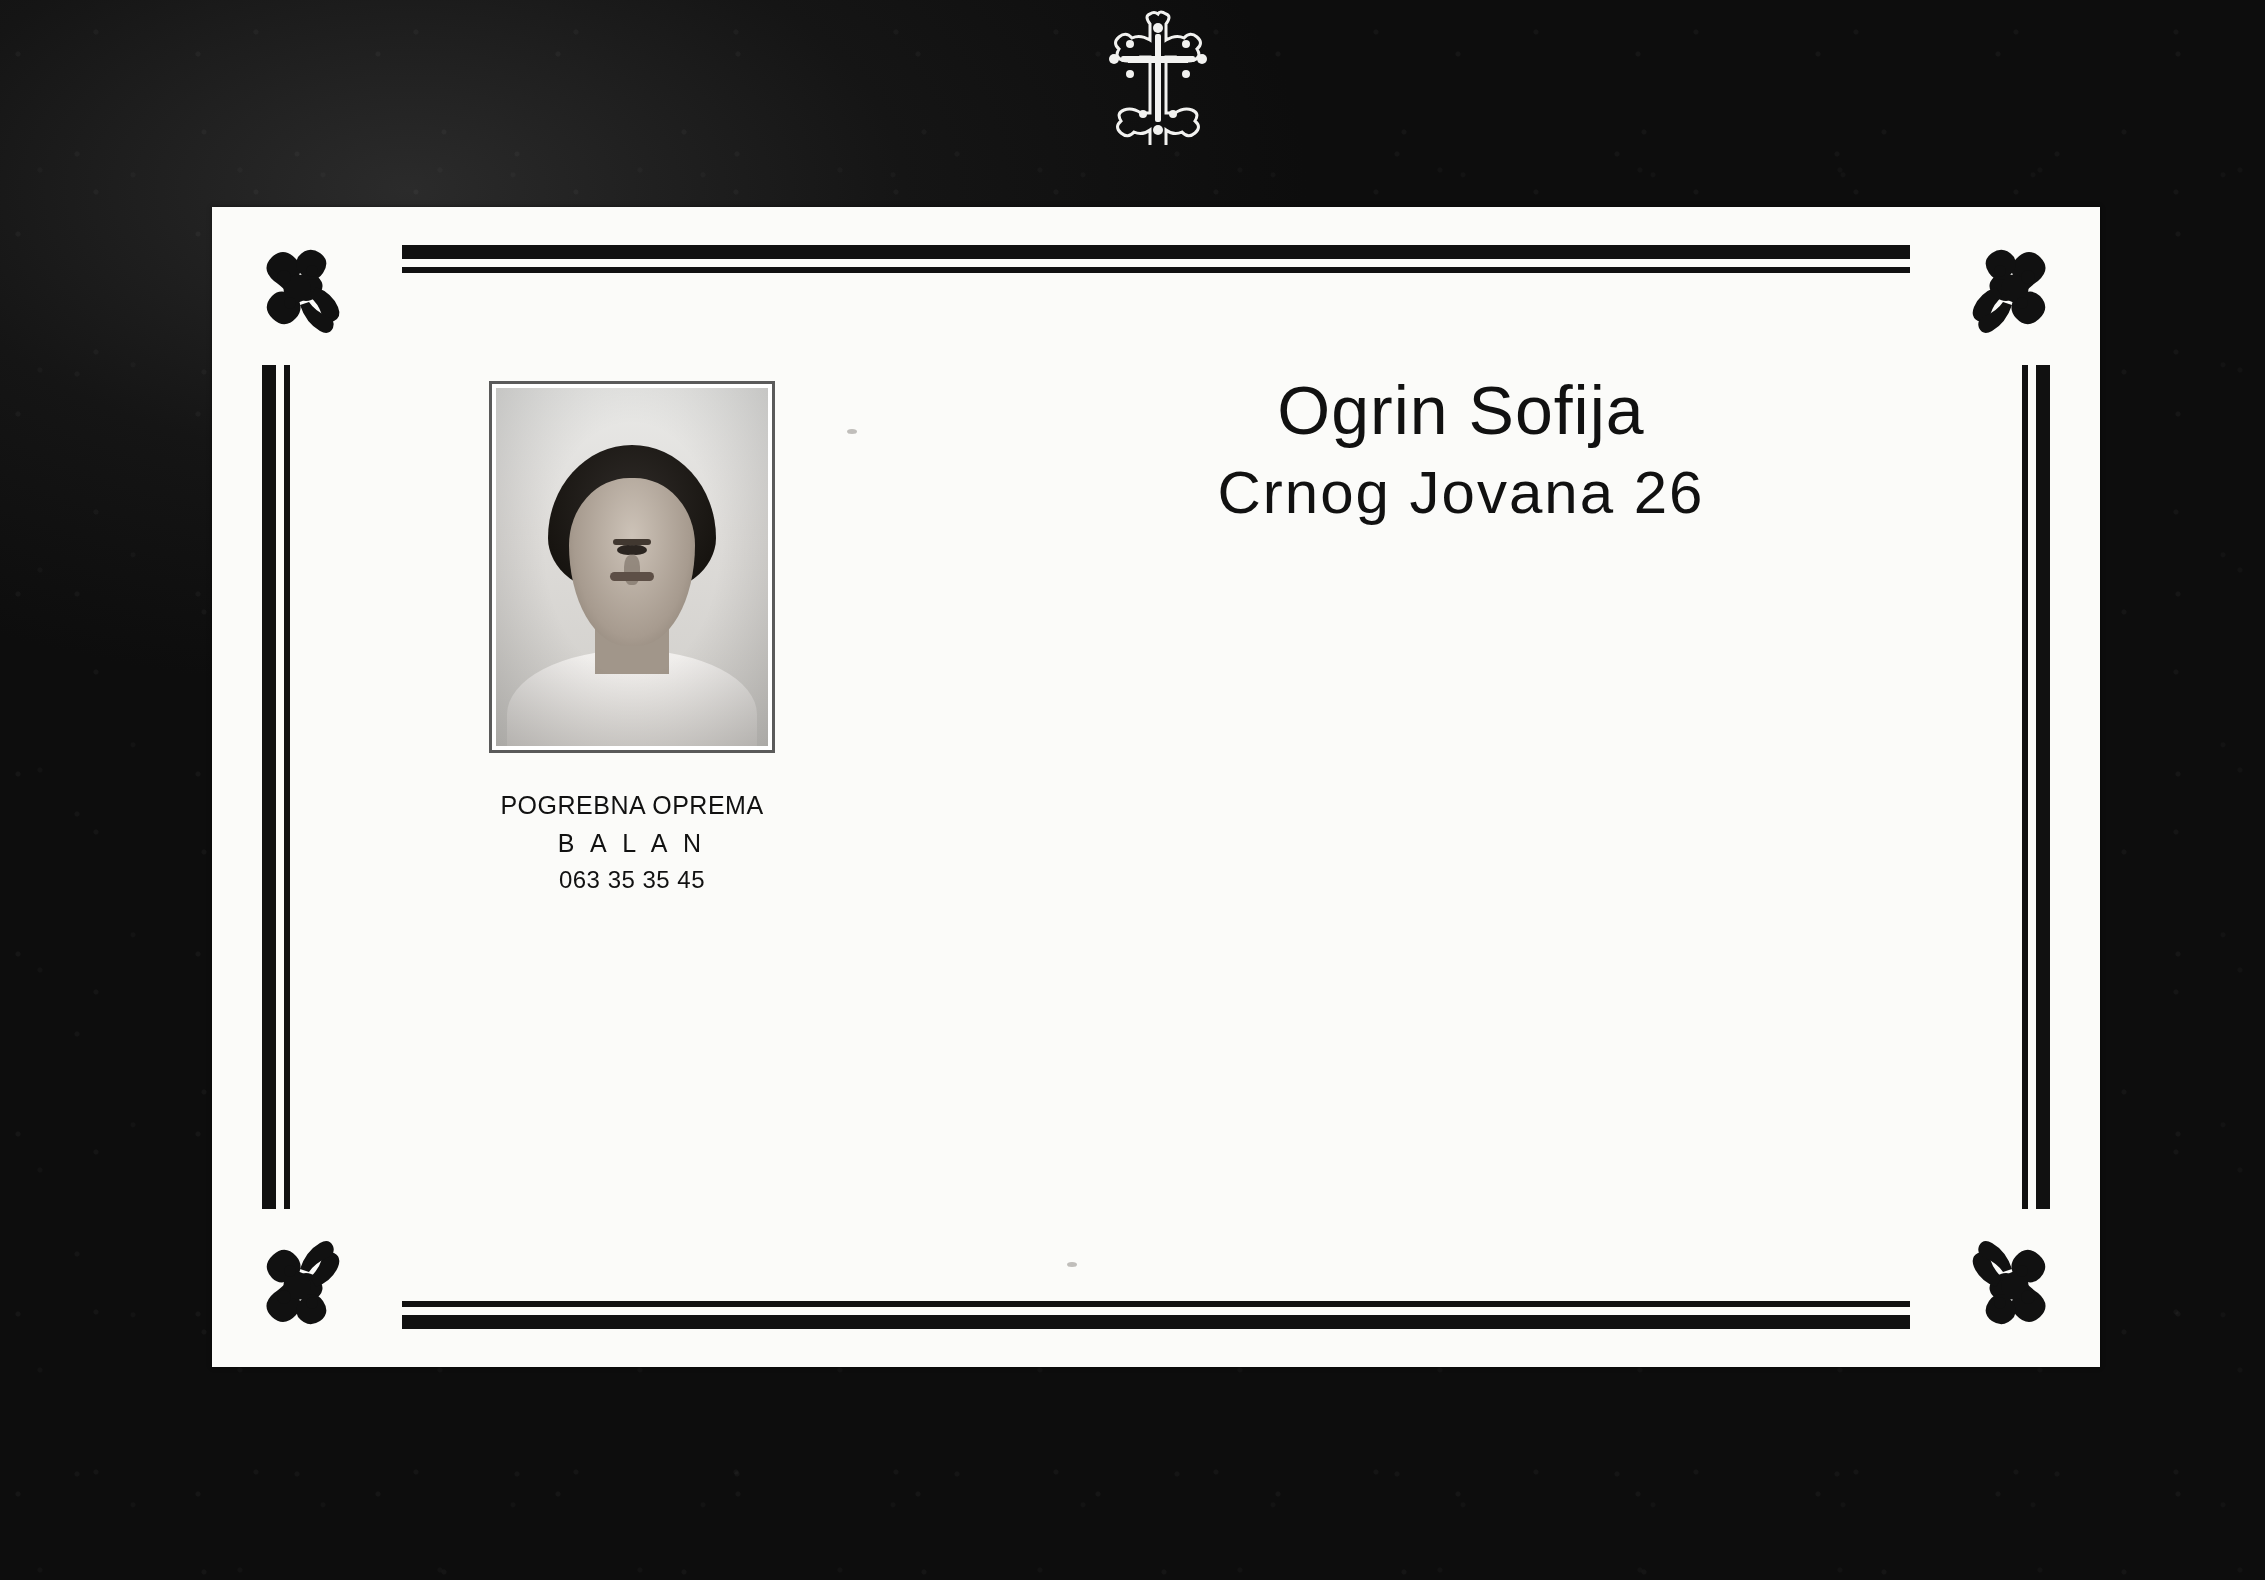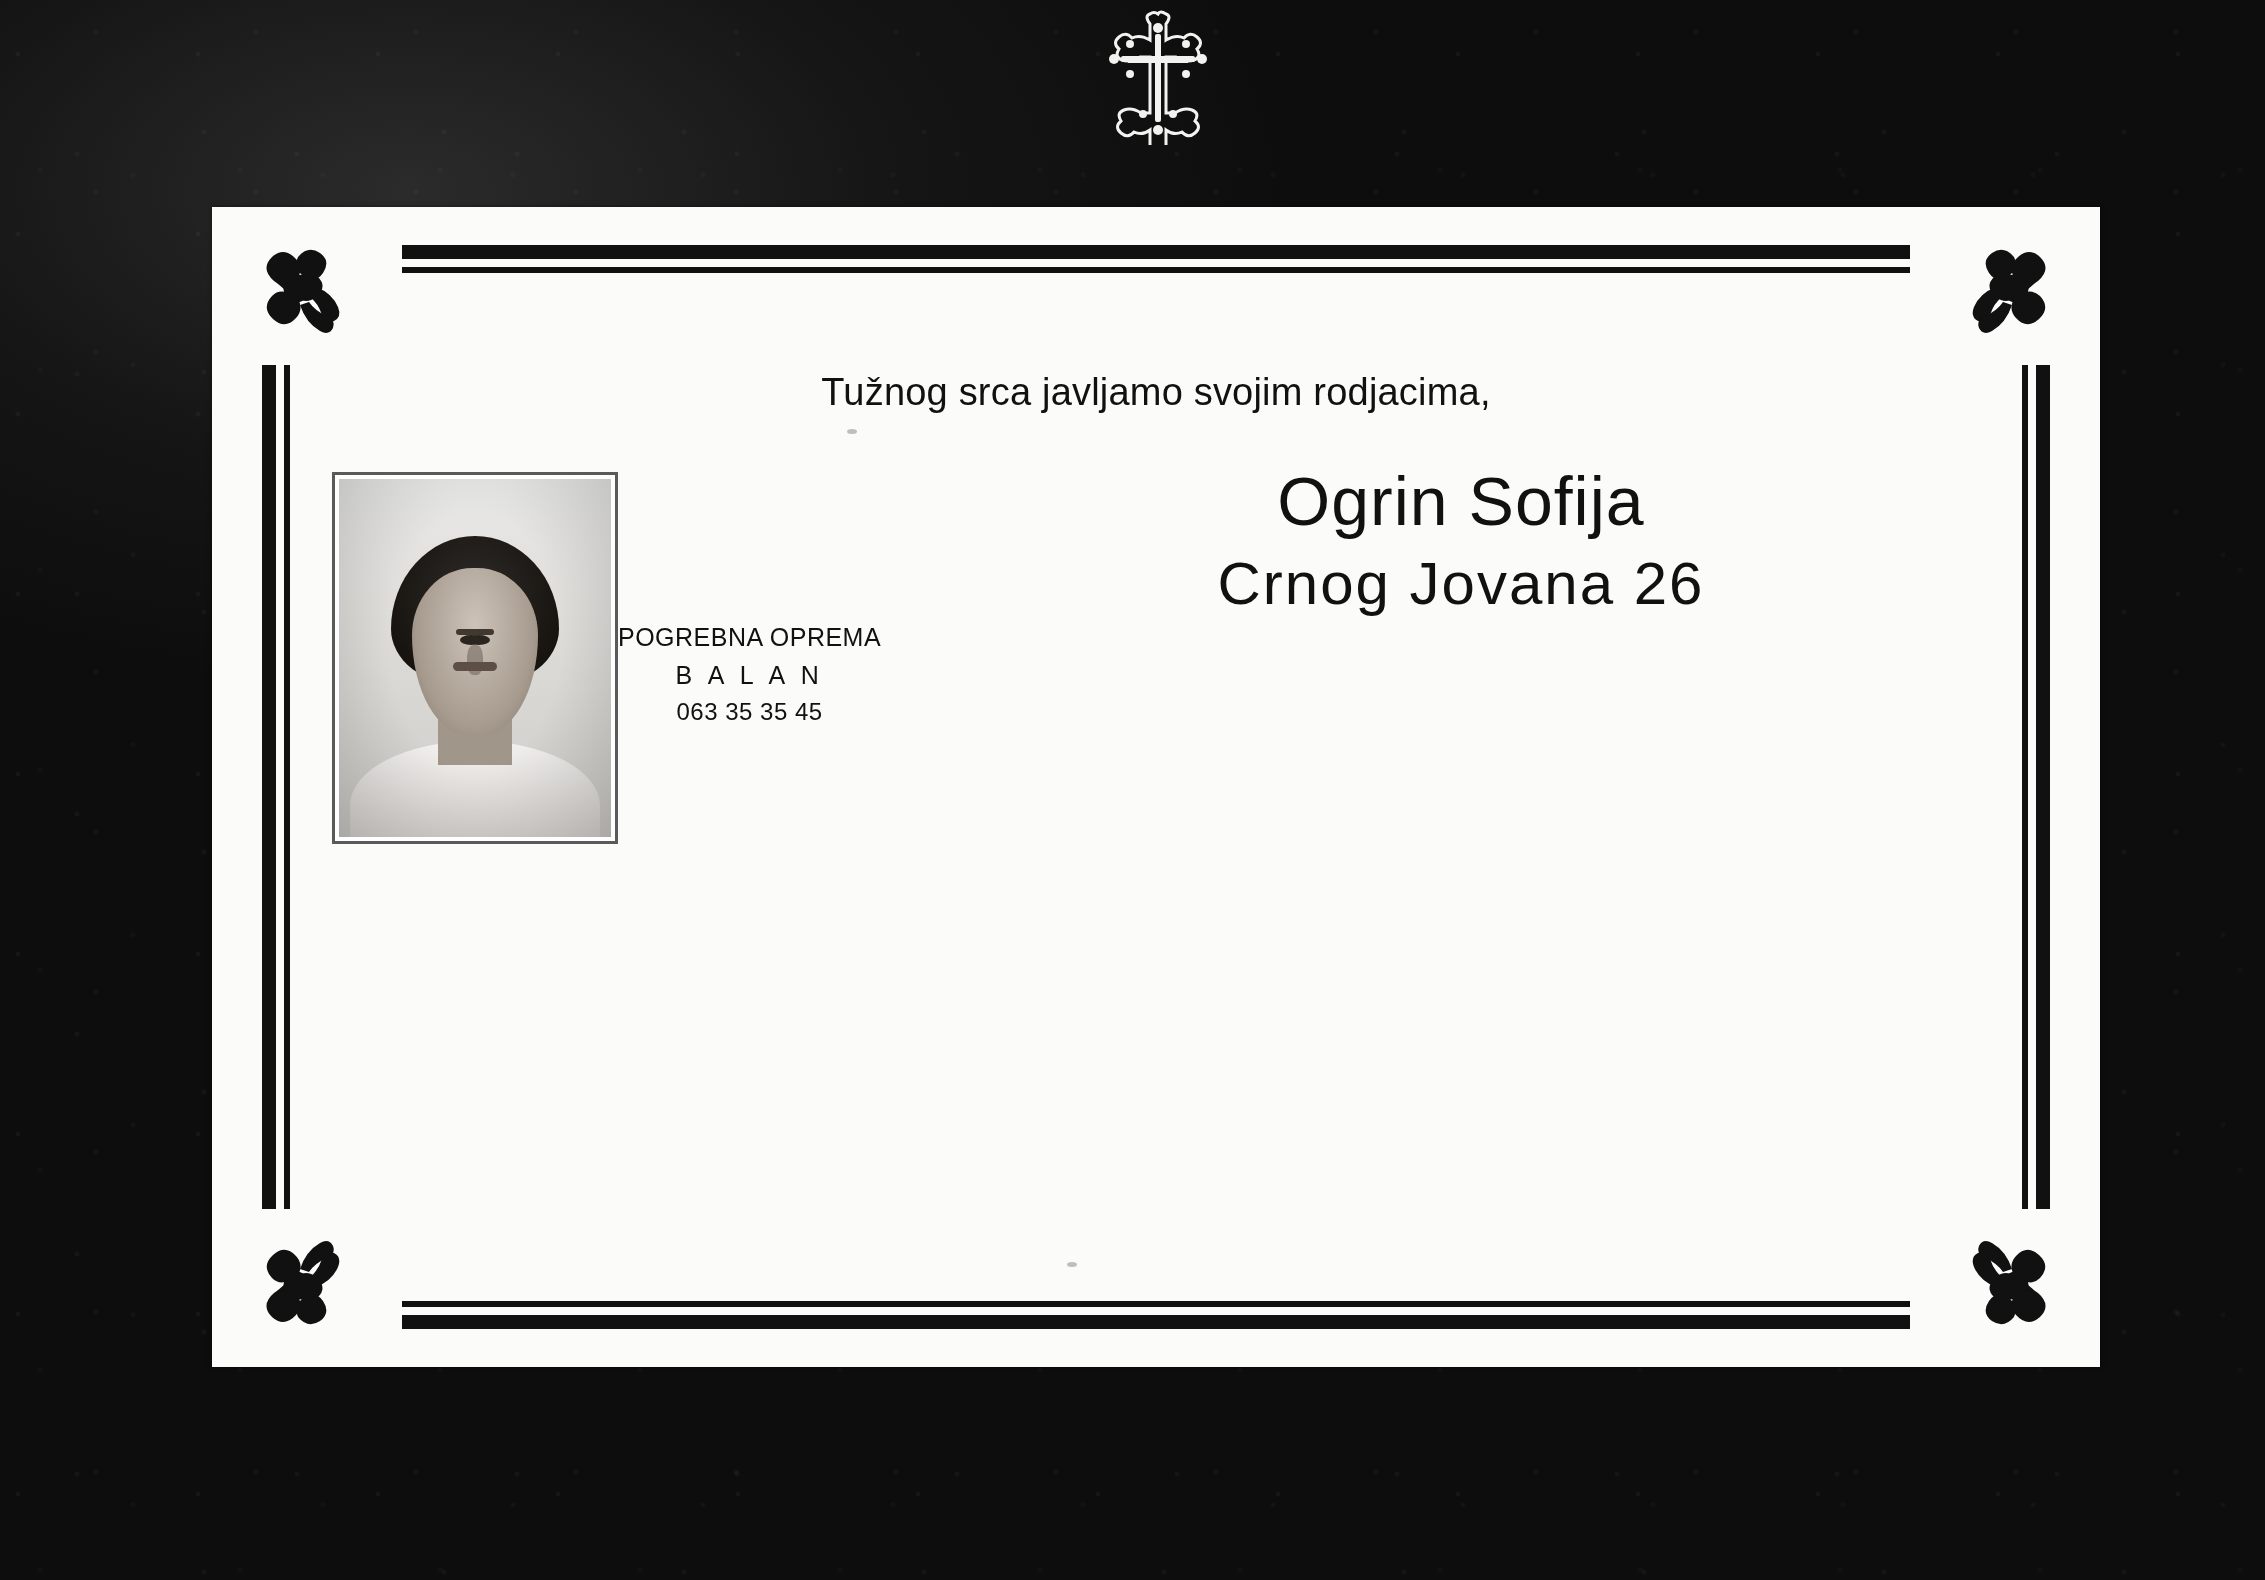--- a/index.html
+++ b/index.html
@@ -395,7 +395,6 @@
     <div class="content">
 
       <div class="intro">
-        <div>Tužnog srca javljamo svojim rodjacima,</div>
       </div>
 
       <div class="body-row">

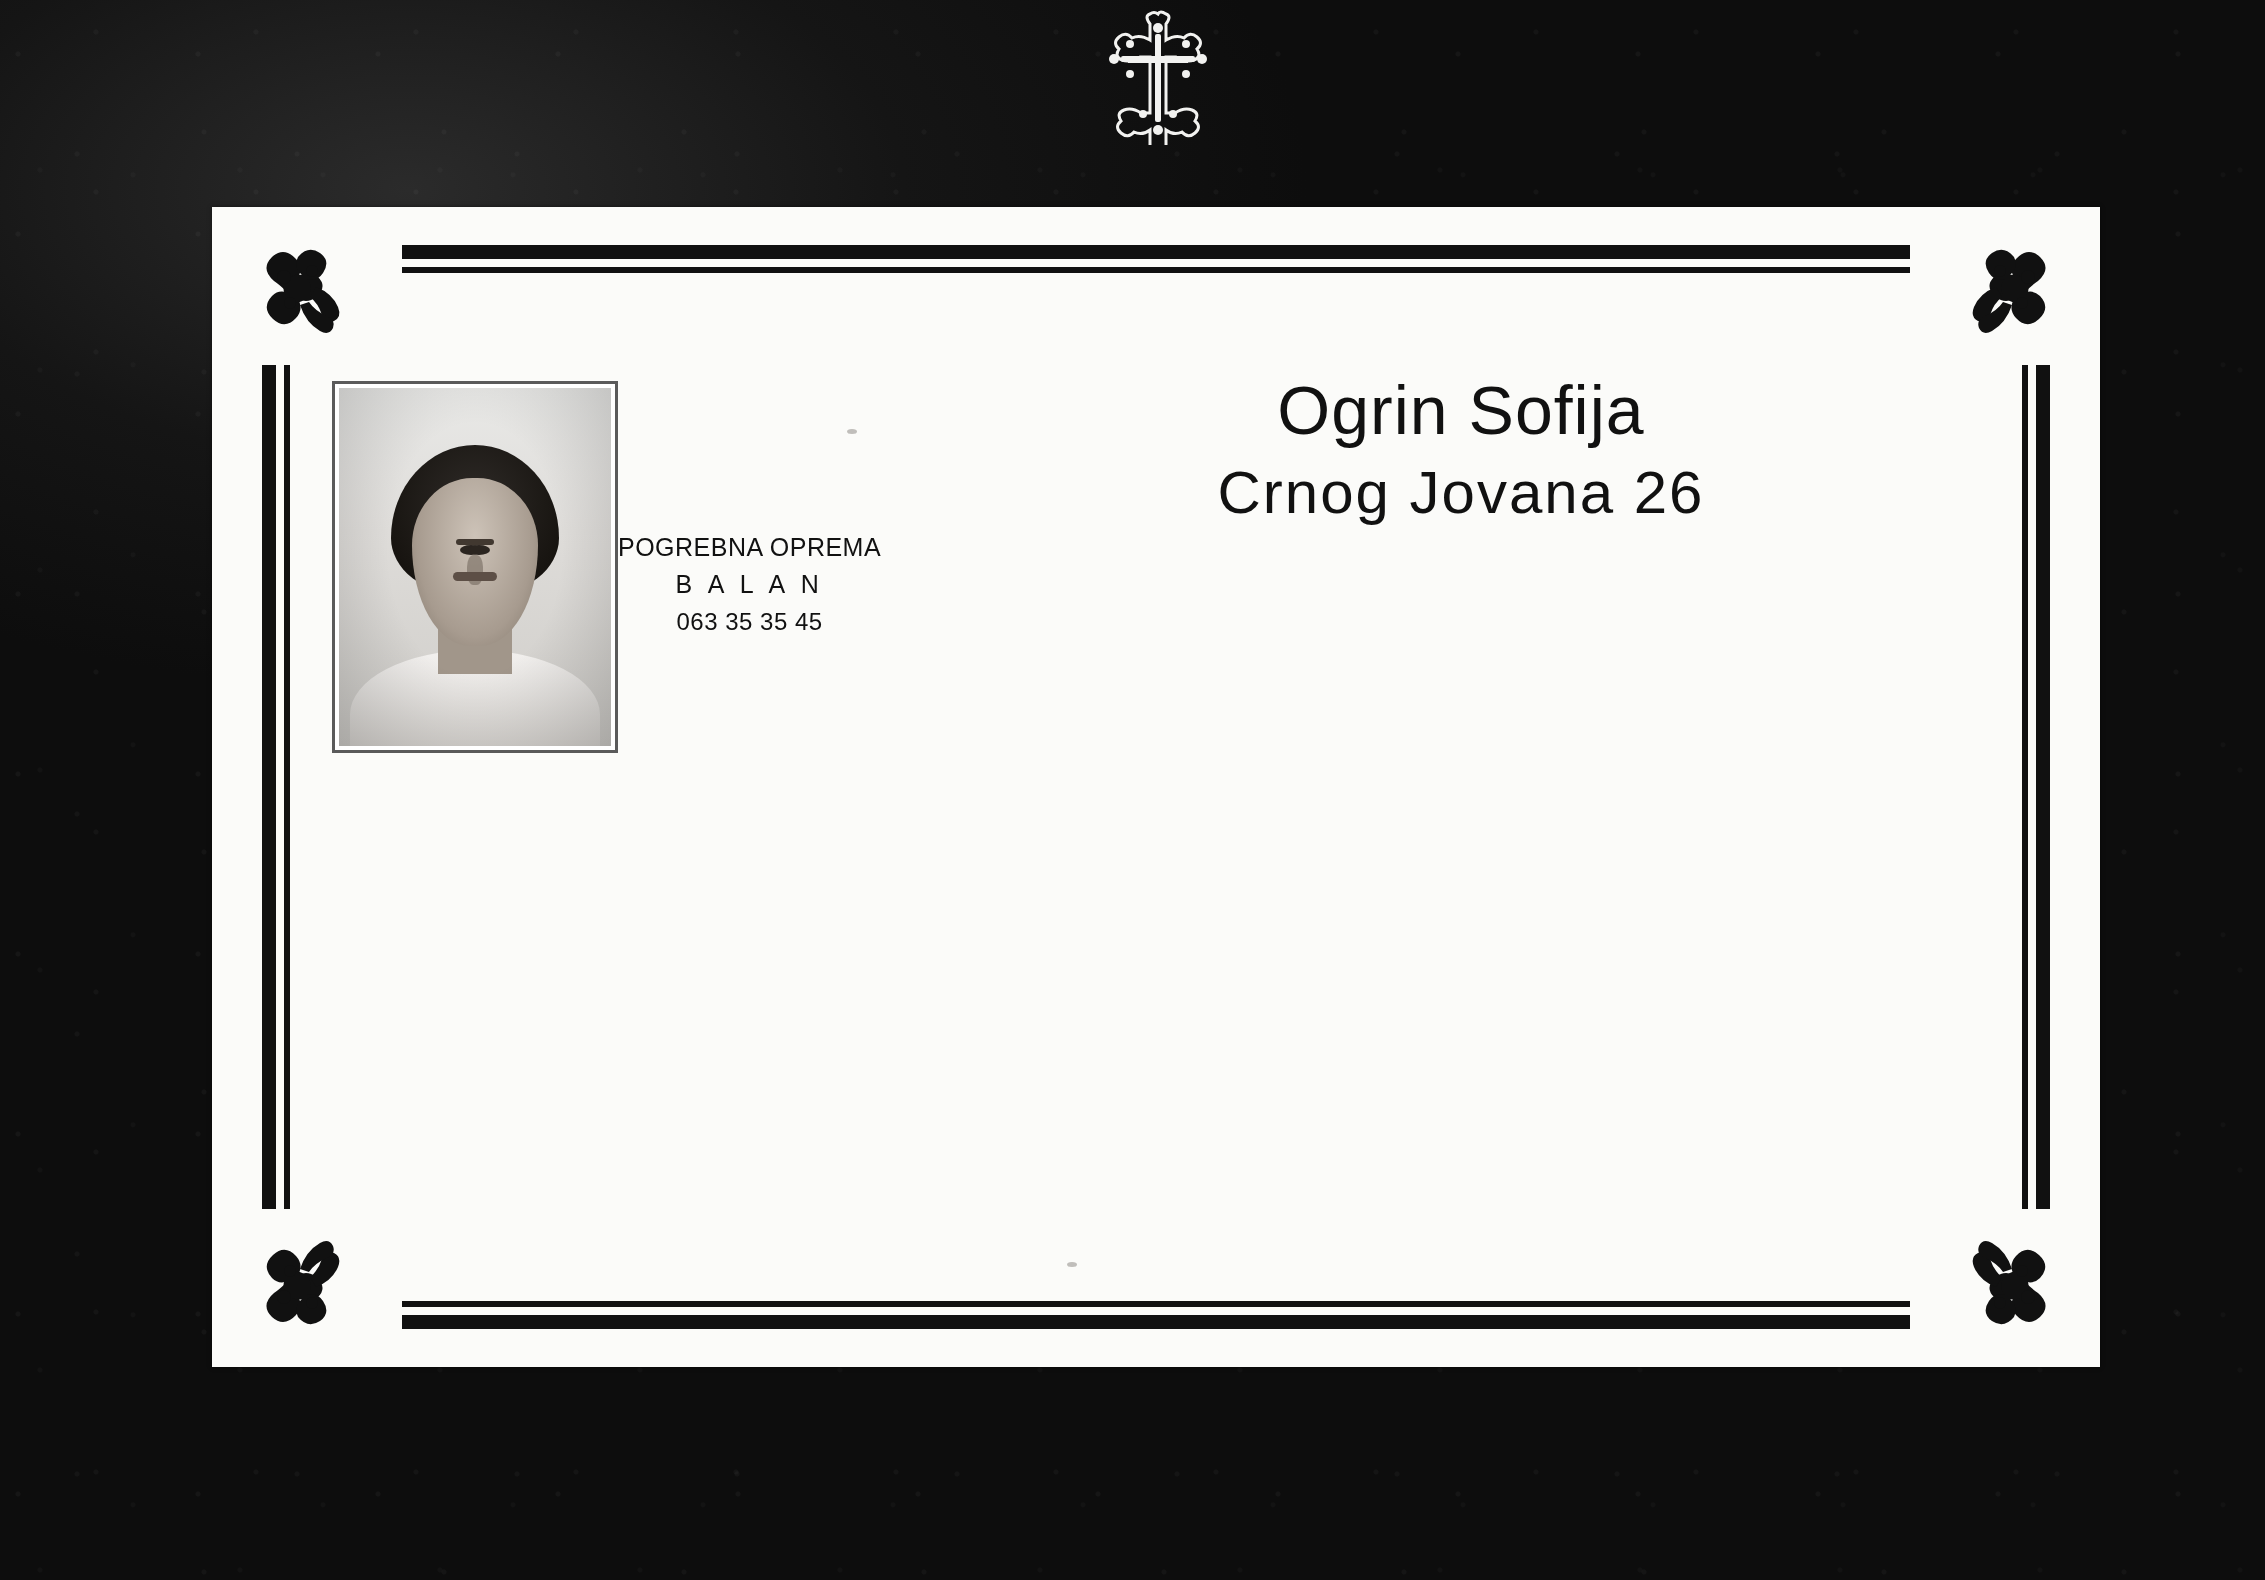--- a/index.html
+++ b/index.html
@@ -120,7 +120,7 @@
     width: 600px;
     flex: 0 0 600px;
     display: flex;
-    flex-direction: row;
+    flex-direction: column;
     align-items: center;
     padding-top: 14px;
   }

